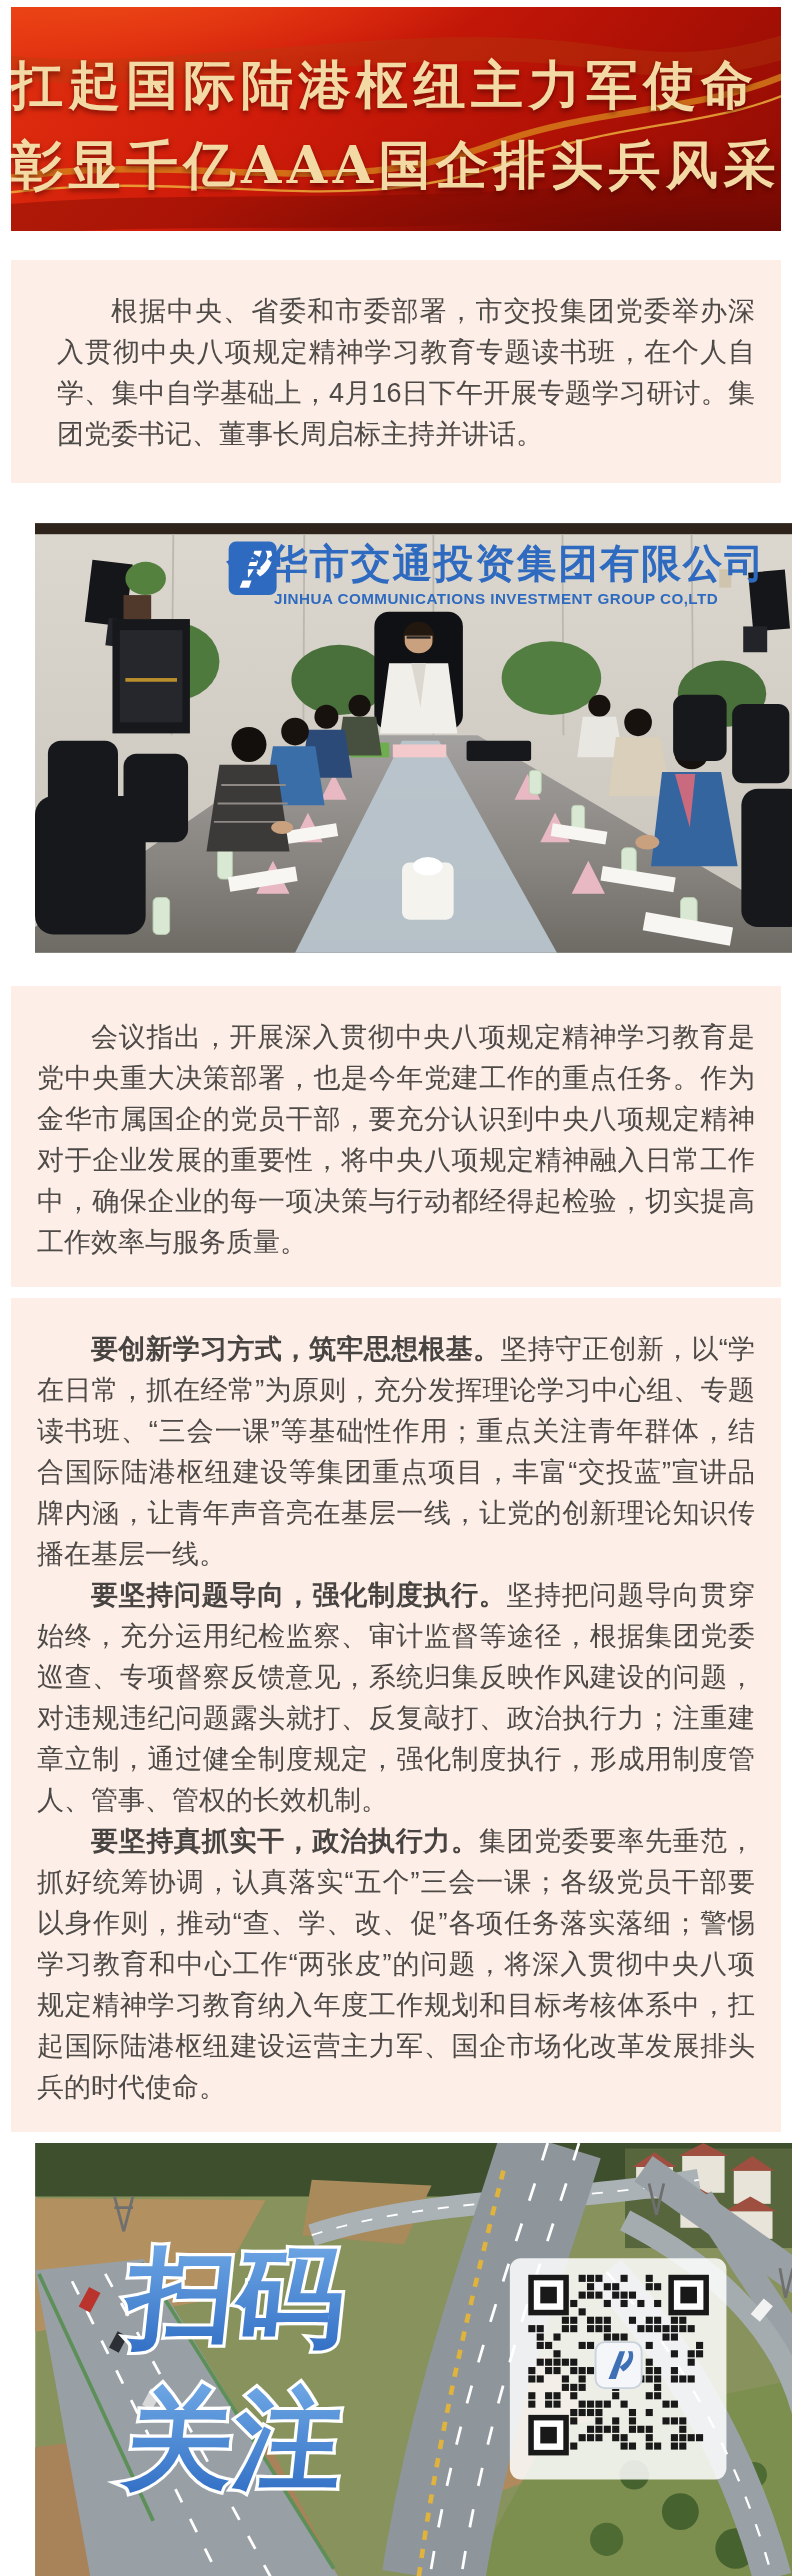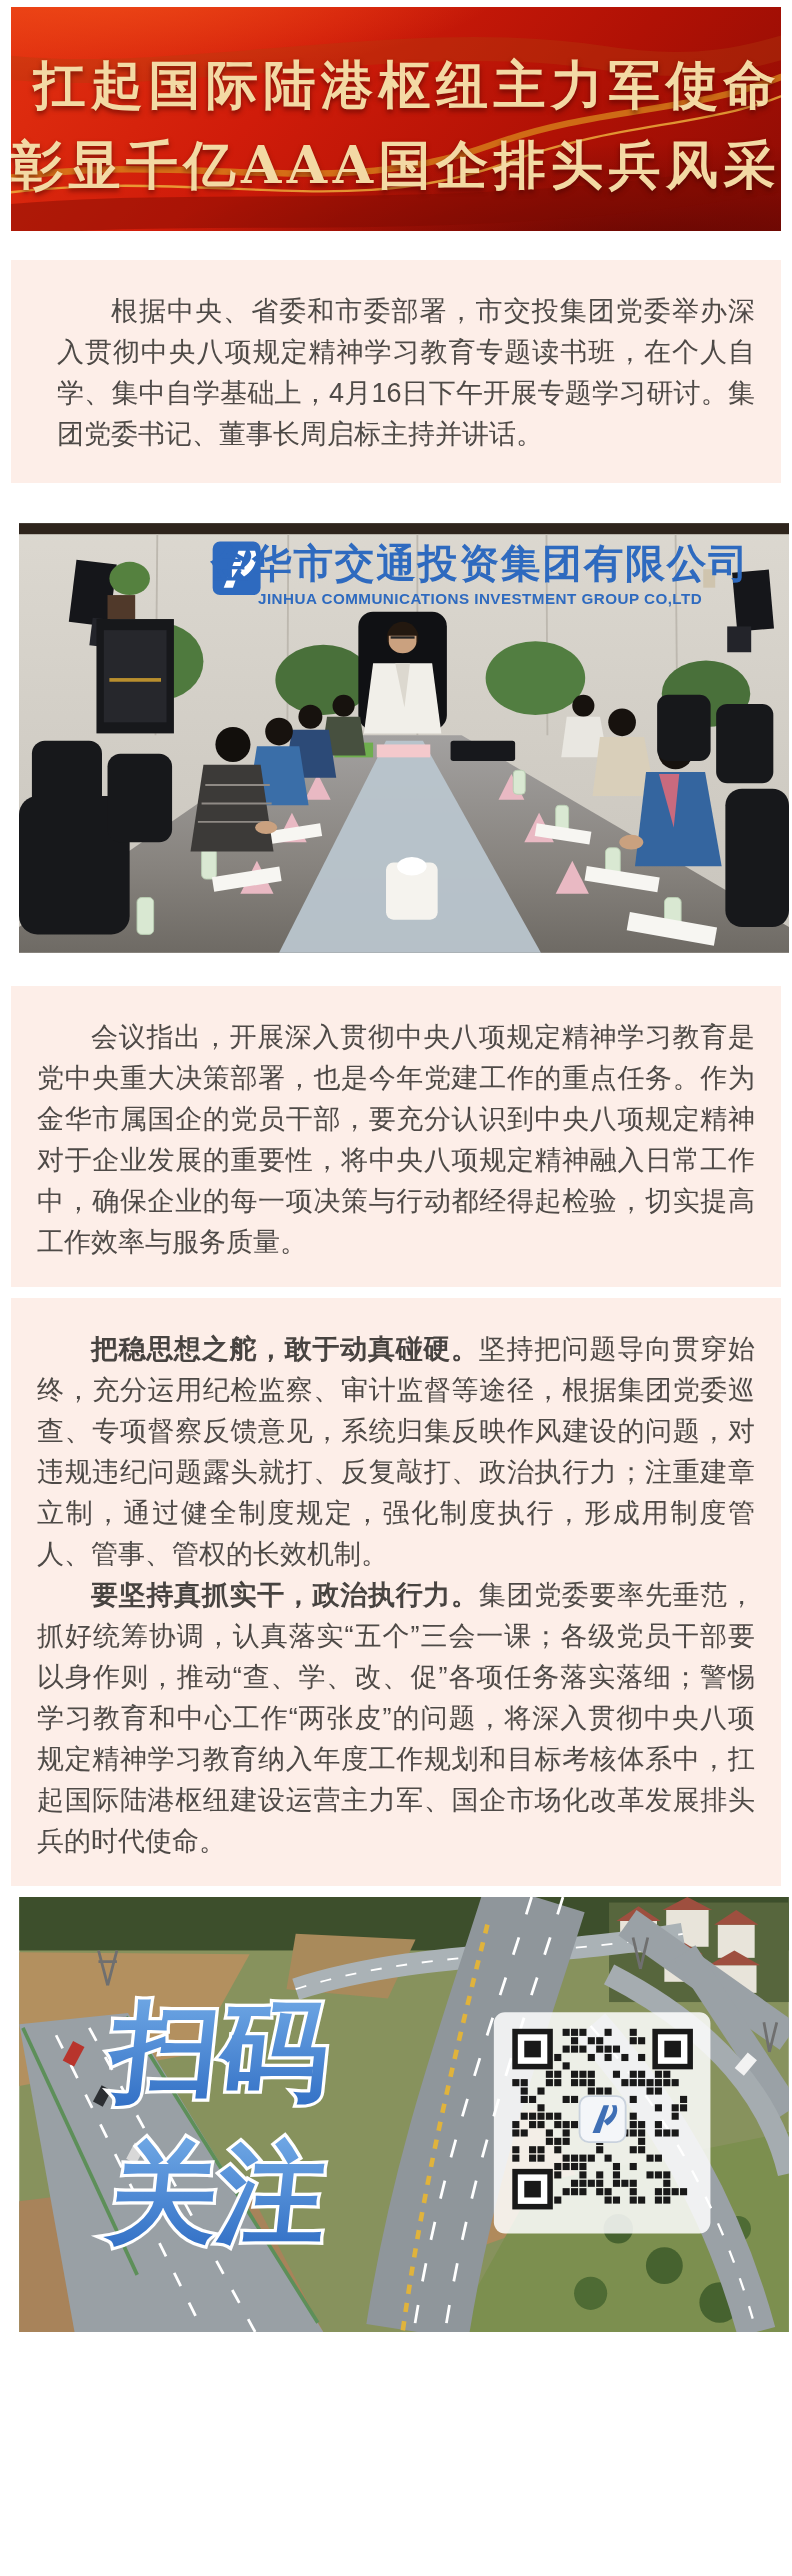--- a/index.html
+++ b/index.html
@@ -13,7 +13,7 @@
       radial-gradient(90% 70% at 10% -10%, #ef4a17 0%, rgba(239,74,23,0) 60%),
       linear-gradient(130deg,#e23110 0%,#d01c0a 35%,#b01105 68%,#8e0c04 100%);}
   .banner svg{position:absolute;inset:0;}
-  .banner-text{position:absolute;inset:0;display:flex;flex-direction:column;align-items:flex-end;
+  .banner-text{position:absolute;inset:0;display:flex;flex-direction:column;align-items:flex-start;
     justify-content:flex-start;padding-top:52px;gap:28px;}
   .banner-line{font-family:"DejaVu Serif","Liberation Serif",serif;font-weight:bold;
     font-size:52px;line-height:1;color:#f3d9a4;letter-spacing:5.5px;white-space:nowrap;

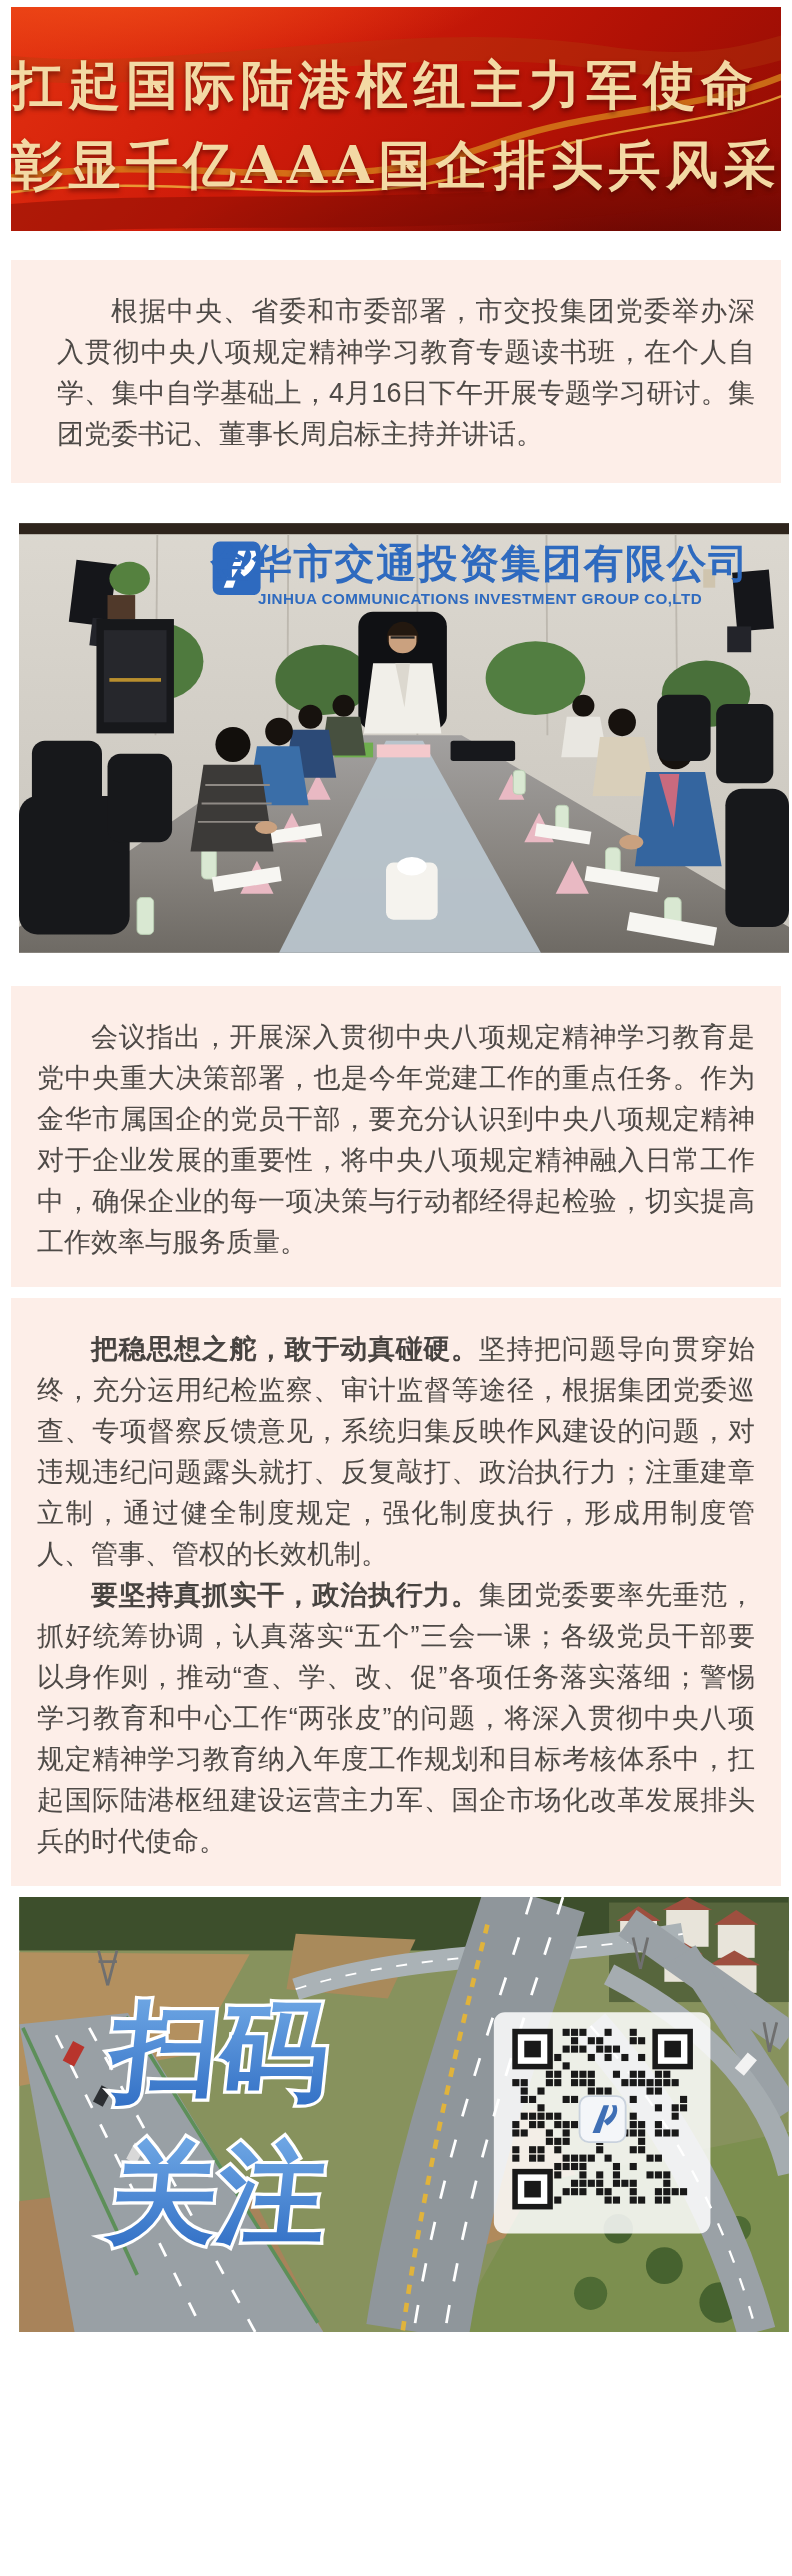--- a/index.html
+++ b/index.html
@@ -29,7 +29,7 @@
   .card.third{margin-top:11px;}
 
   
-  .photo{display:block;margin:0;padding-left:8px;}
+  .photo{display:block;margin:16px;padding-left:8px;}
   .photo-meeting{margin-top:40px;}
   .photo-footer{margin-top:11px;}
   .photo svg{display:block;}

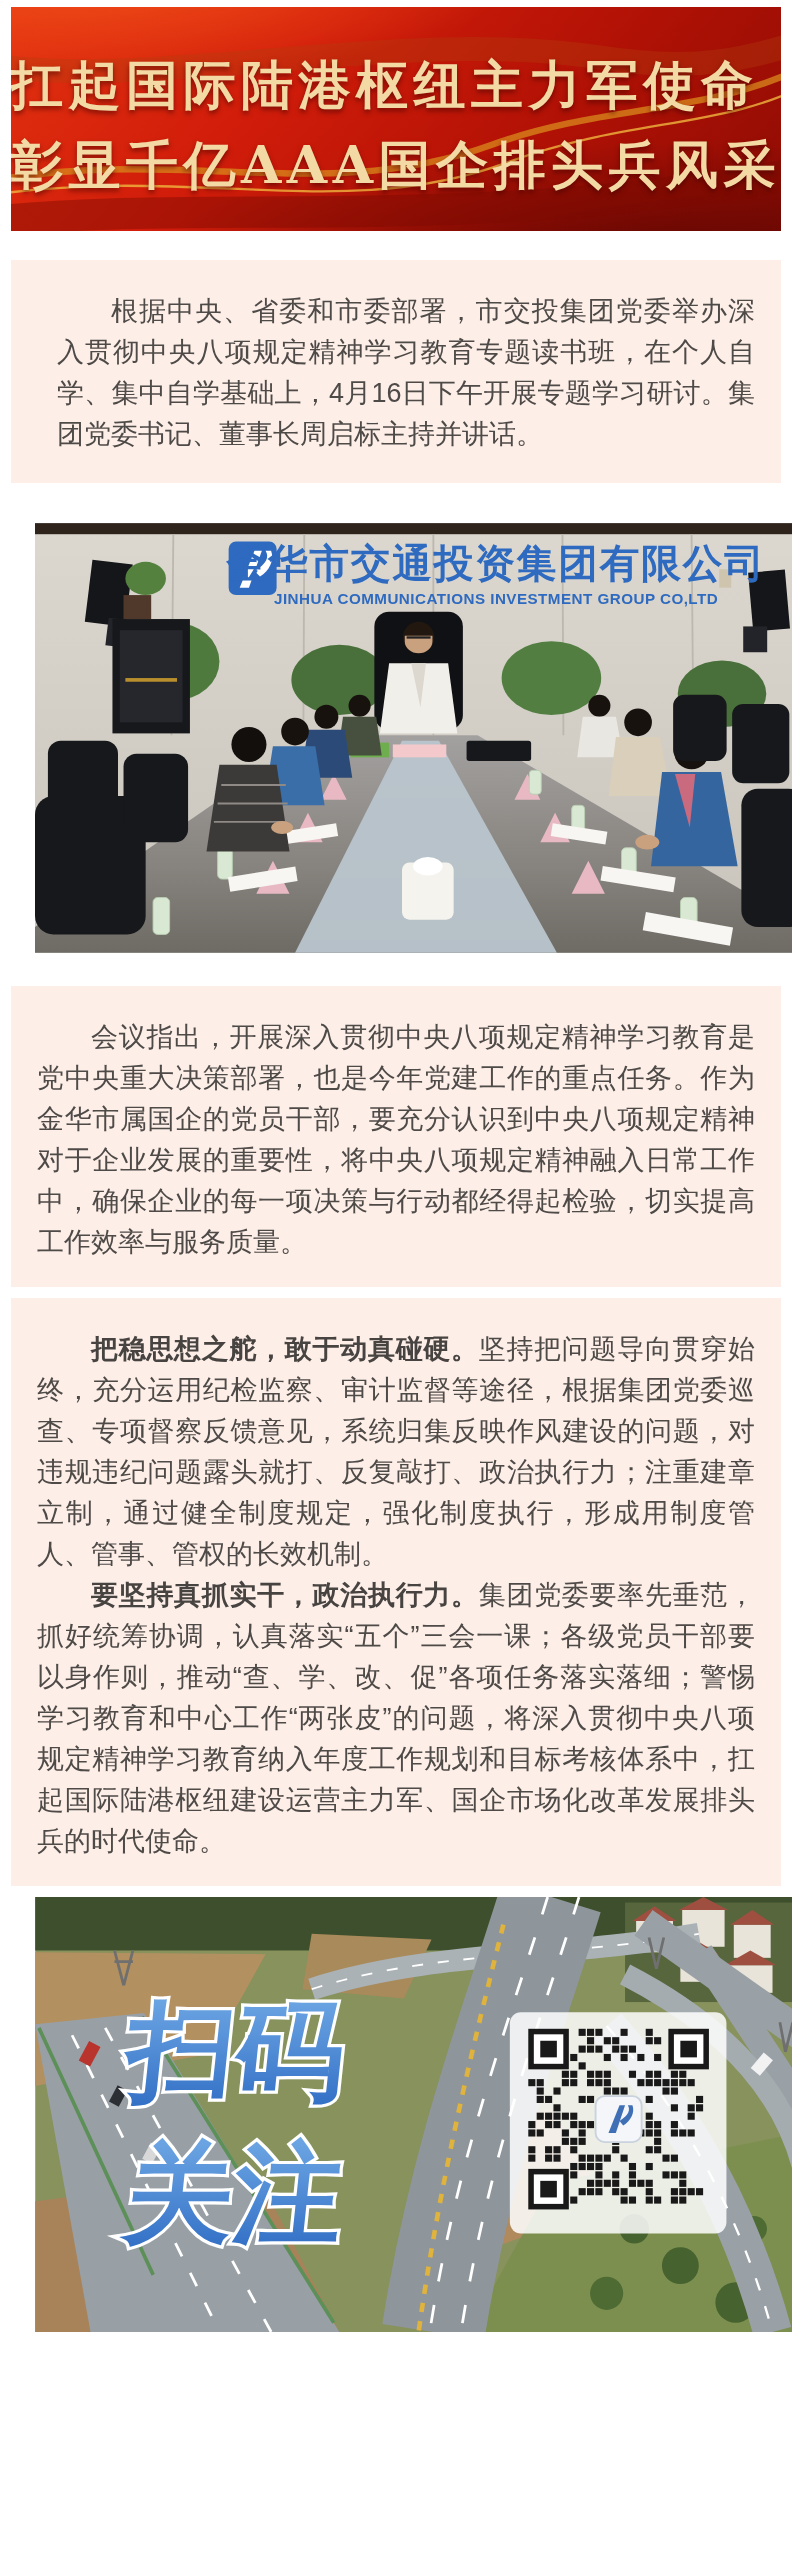--- a/index.html
+++ b/index.html
@@ -202,6 +202,7 @@
   </div>
 
   <div class="card third">
+    <p><span class="b">要创新学习方式，筑牢思想根基。</span><span>坚持守正创新，以“学在日常，抓在经常”为原则，充分发挥理论学习中心组、专题读书班、“三会一课”等基础性作用；重点关注青年群体，结合国际陆港枢纽建设等集团重点项目，丰富“交投蓝”宣讲品牌内涵，让青年声音亮在基层一线，让党的创新理论知识传播在基层一线。</span></p>
     <p><span class="b">把稳思想之舵，敢于动真碰硬。</span><span>坚持把问题导向贯穿始终，充分运用纪检监察、审计监督等途径，根据集团党委巡查、专项督察反馈意见，系统归集反映作风建设的问题，对违规违纪问题露头就打、反复敲打、政治执行力；注重建章立制，通过健全制度规定，强化制度执行，形成用制度管人、管事、管权的长效机制。</span></p>
     <p><span class="b">要坚持真抓实干，政治执行力。</span><span>集团党委要率先垂范，抓好统筹协调，认真落实“五个”三会一课；各级党员干部要以身作则，推动“查、学、改、促”各项任务落实落细；警惕学习教育和中心工作“两张皮”的问题，将深入贯彻中央八项规定精神学习教育纳入年度工作规划和目标考核体系中，扛起国际陆港枢纽建设运营主力军、国企市场化改革发展排头兵的时代使命。</span></p>
   </div>

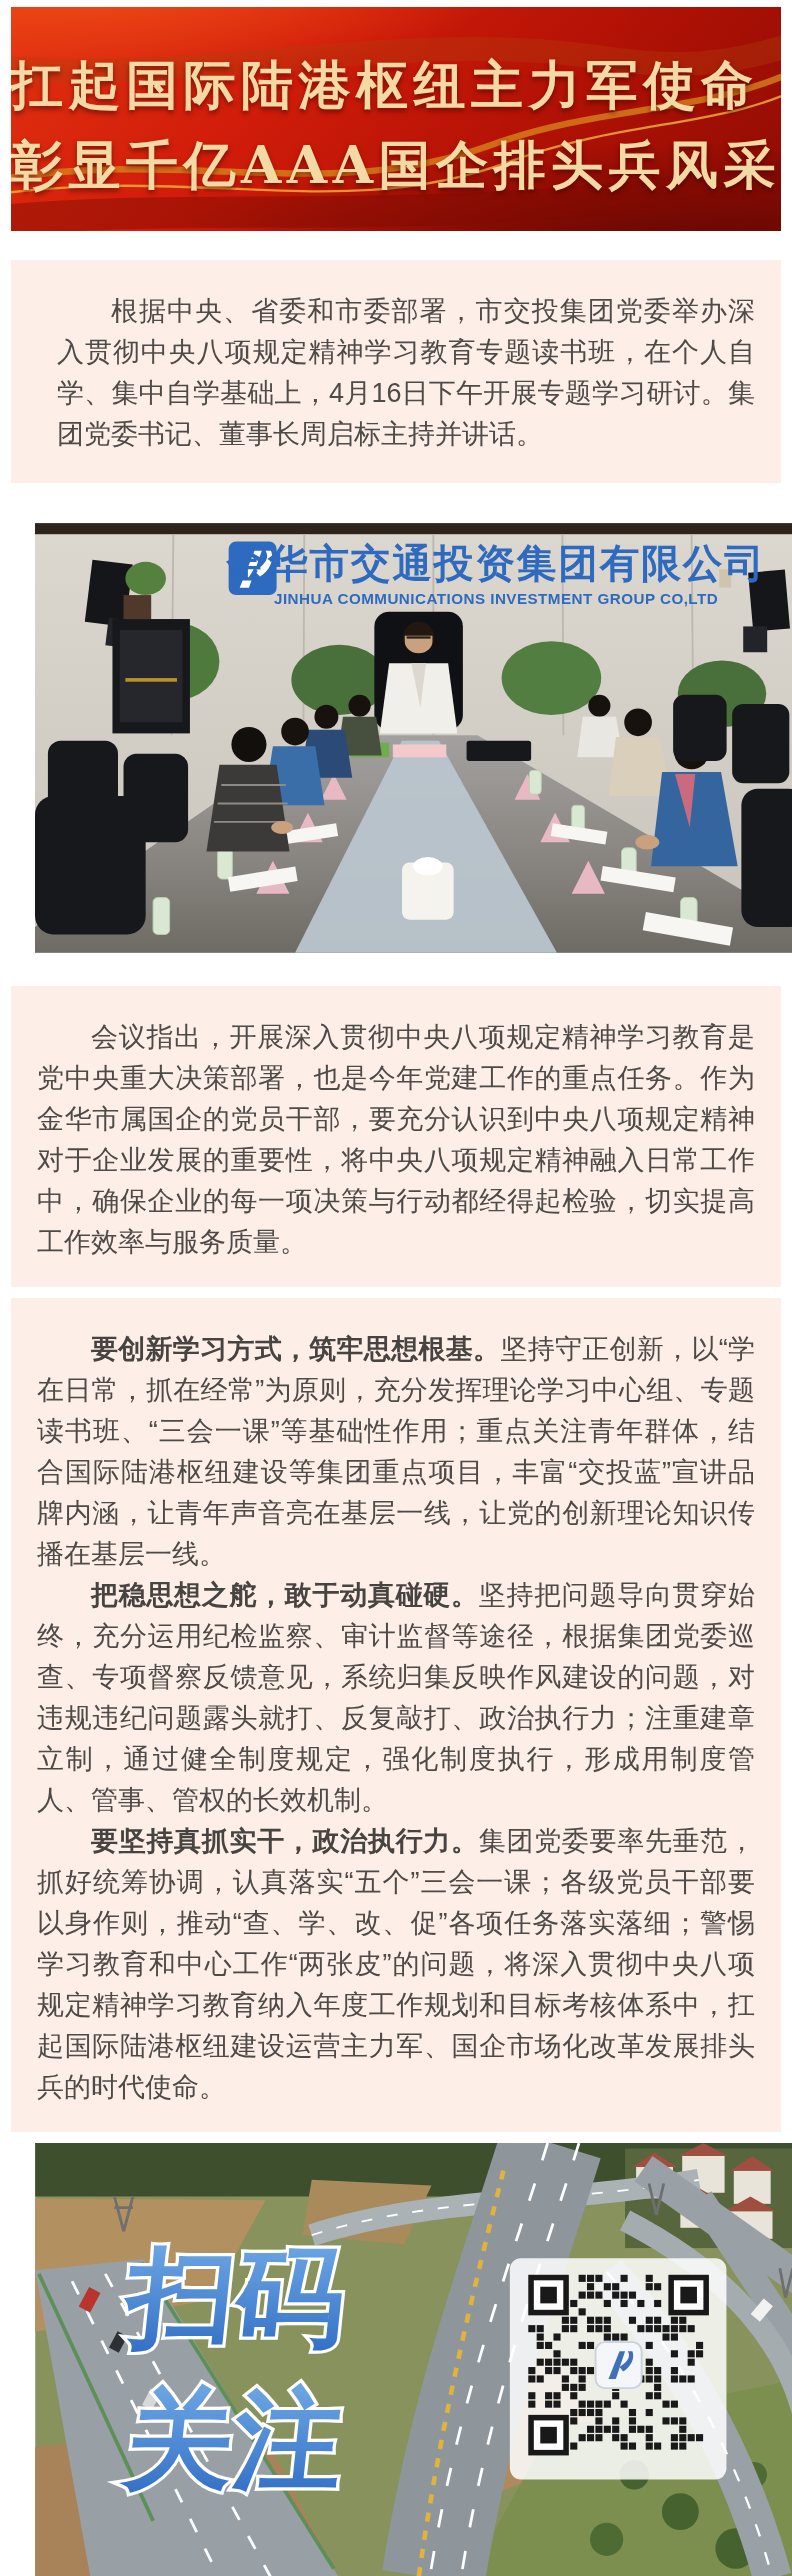--- a/index.html
+++ b/index.html
@@ -203,7 +203,7 @@
 
   <div class="card third">
     <p><span class="b">要创新学习方式，筑牢思想根基。</span><span>坚持守正创新，以“学在日常，抓在经常”为原则，充分发挥理论学习中心组、专题读书班、“三会一课”等基础性作用；重点关注青年群体，结合国际陆港枢纽建设等集团重点项目，丰富“交投蓝”宣讲品牌内涵，让青年声音亮在基层一线，让党的创新理论知识传播在基层一线。</span></p>
-    <p><span class="b">把稳思想之舵，敢于动真碰硬。</span><span>坚持把问题导向贯穿始终，充分运用纪检监察、审计监督等途径，根据集团党委巡查、专项督察反馈意见，系统归集反映作风建设的问题，对违规违纪问题露头就打、反复敲打、政治执行力；注重建章立制，通过健全制度规定，强化制度执行，形成用制度管人、管事、管权的长效机制。</span></p>
+    <p><span class="b">要坚持问题导向，强化制度执行。</span><span>坚持把问题导向贯穿始终，充分运用纪检监察、审计监督等途径，根据集团党委巡查、专项督察反馈意见，系统归集反映作风建设的问题，对违规违纪问题露头就打、反复敲打、政治执行力；注重建章立制，通过健全制度规定，强化制度执行，形成用制度管人、管事、管权的长效机制。</span></p>
     <p><span class="b">要坚持真抓实干，政治执行力。</span><span>集团党委要率先垂范，抓好统筹协调，认真落实“五个”三会一课；各级党员干部要以身作则，推动“查、学、改、促”各项任务落实落细；警惕学习教育和中心工作“两张皮”的问题，将深入贯彻中央八项规定精神学习教育纳入年度工作规划和目标考核体系中，扛起国际陆港枢纽建设运营主力军、国企市场化改革发展排头兵的时代使命。</span></p>
   </div>
 

